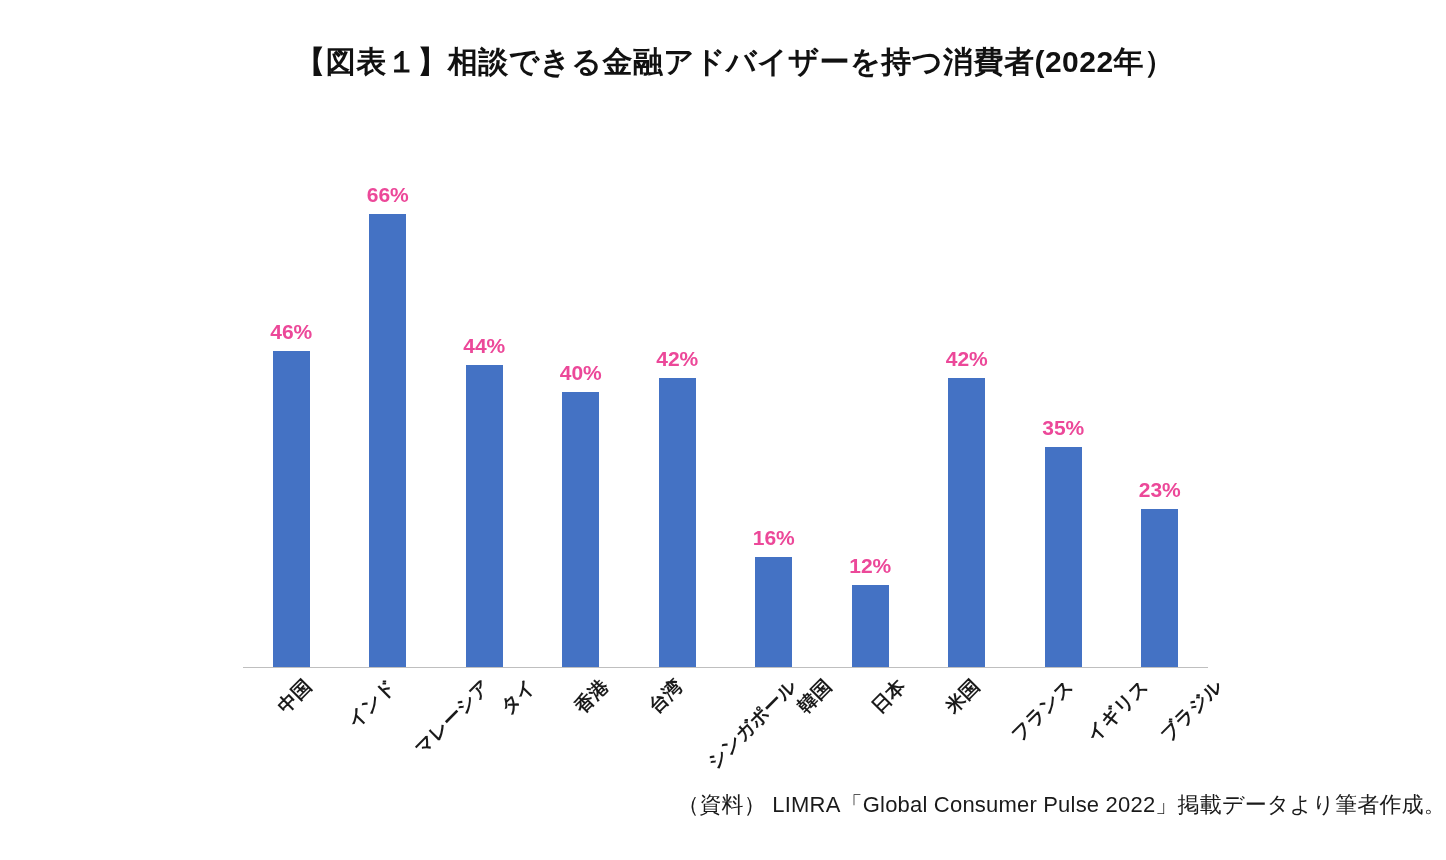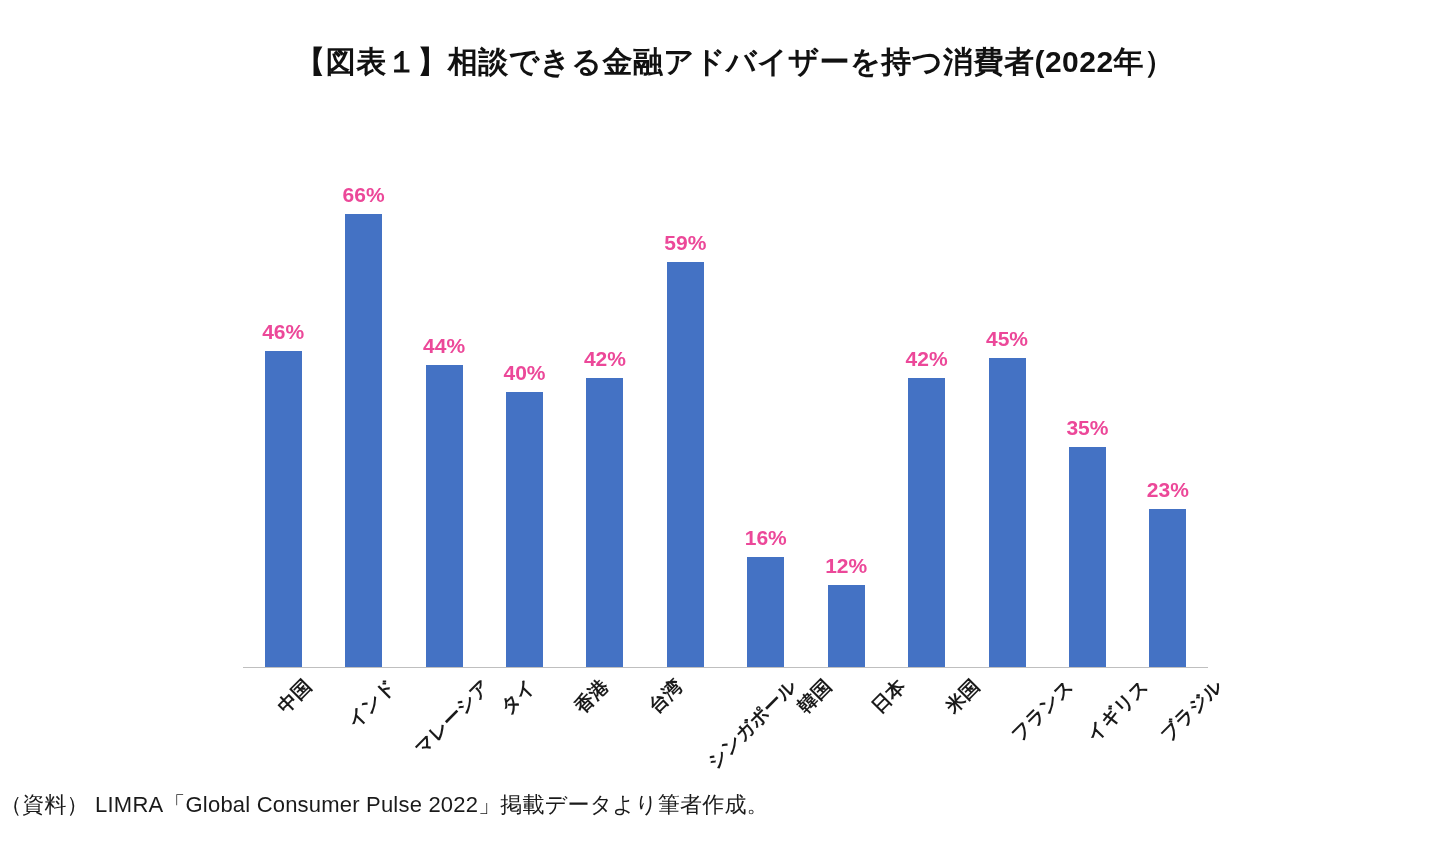--- a/index.html
+++ b/index.html
@@ -144,10 +144,6 @@
         <div class="bar-rect" style="height: 288.6px; background: rgb(68, 114, 196);"></div>
       </div>
       <div class="bar-slot">
-        <div class="bar-value">59%</div>
-        <div class="bar-rect" style="height: 405.414px; background: rgb(68, 114, 196);"></div>
-      </div>
-      <div class="bar-slot">
         <div class="bar-value">16%</div>
         <div class="bar-rect" style="height: 109.943px; background: rgb(68, 114, 196);"></div>
       </div>

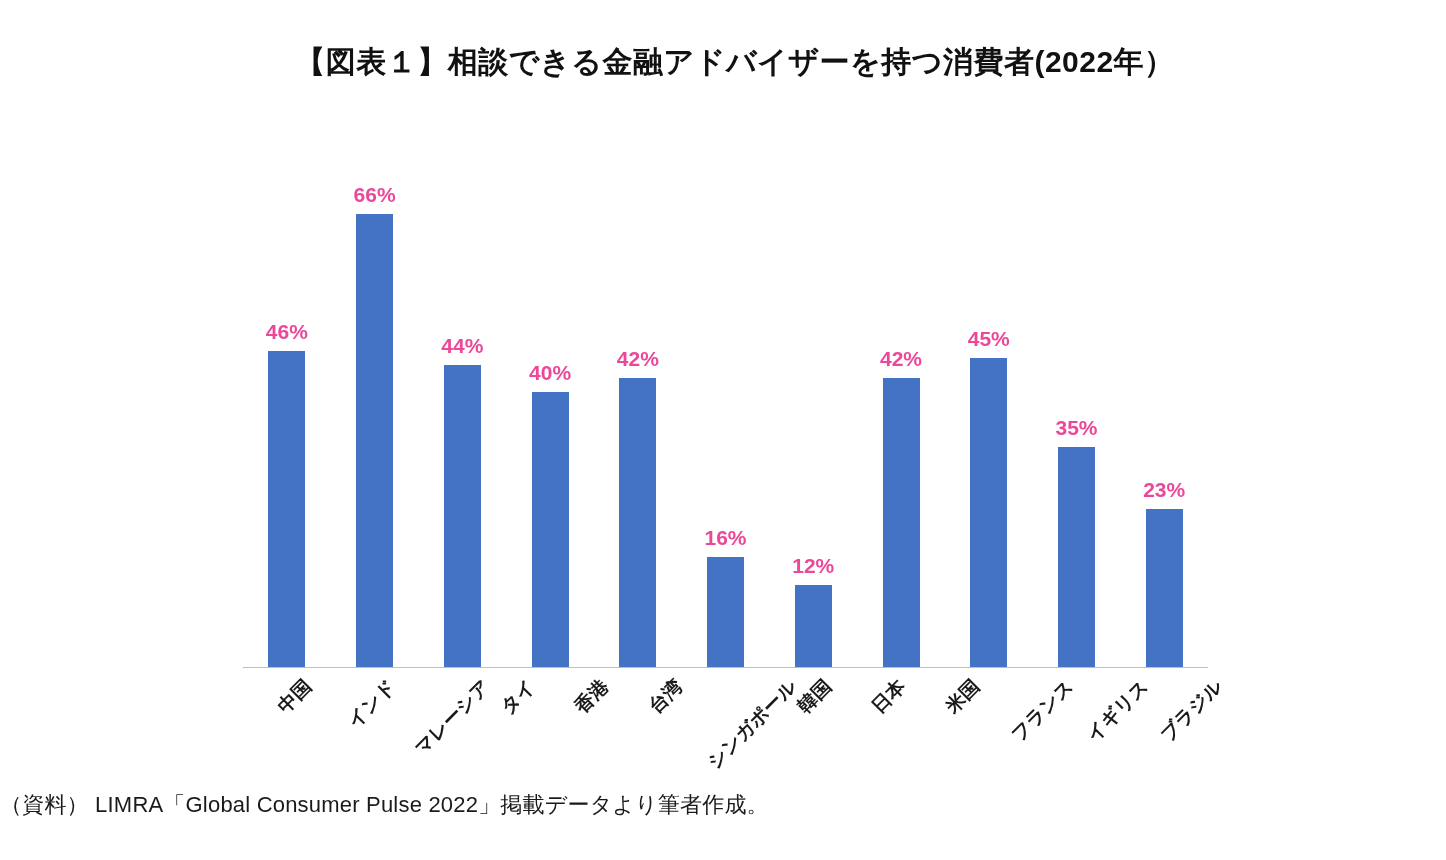--- a/index.html
+++ b/index.html
@@ -156,10 +156,6 @@
         <div class="bar-rect" style="height: 288.6px; background: rgb(68, 114, 196);"></div>
       </div>
       <div class="bar-slot">
-        <div class="bar-value">45%</div>
-        <div class="bar-rect" style="height: 309.214px; background: rgb(68, 114, 196);"></div>
-      </div>
-      <div class="bar-slot">
         <div class="bar-value">35%</div>
         <div class="bar-rect" style="height: 219.886px; background: rgb(68, 114, 196);"></div>
       </div>

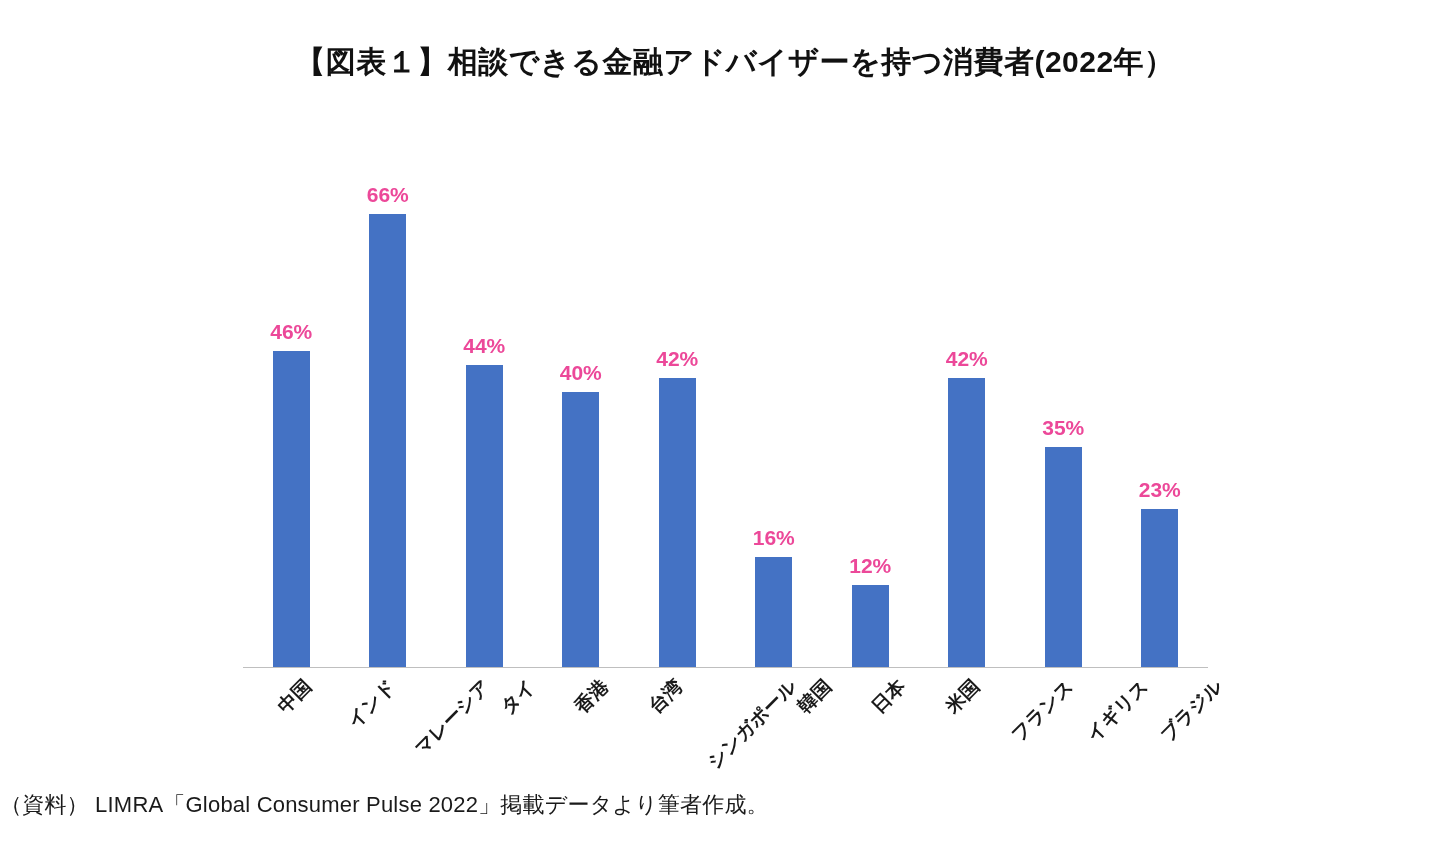--- a/index.html
+++ b/index.html
@@ -108,7 +108,7 @@
     left: 0;
     top: 790px;
     width: 1446px;
-    text-align: left;
+    text-align: right;
     font-size: 22px;
     color: #1a1a1a;
     letter-spacing: 0.2px;

